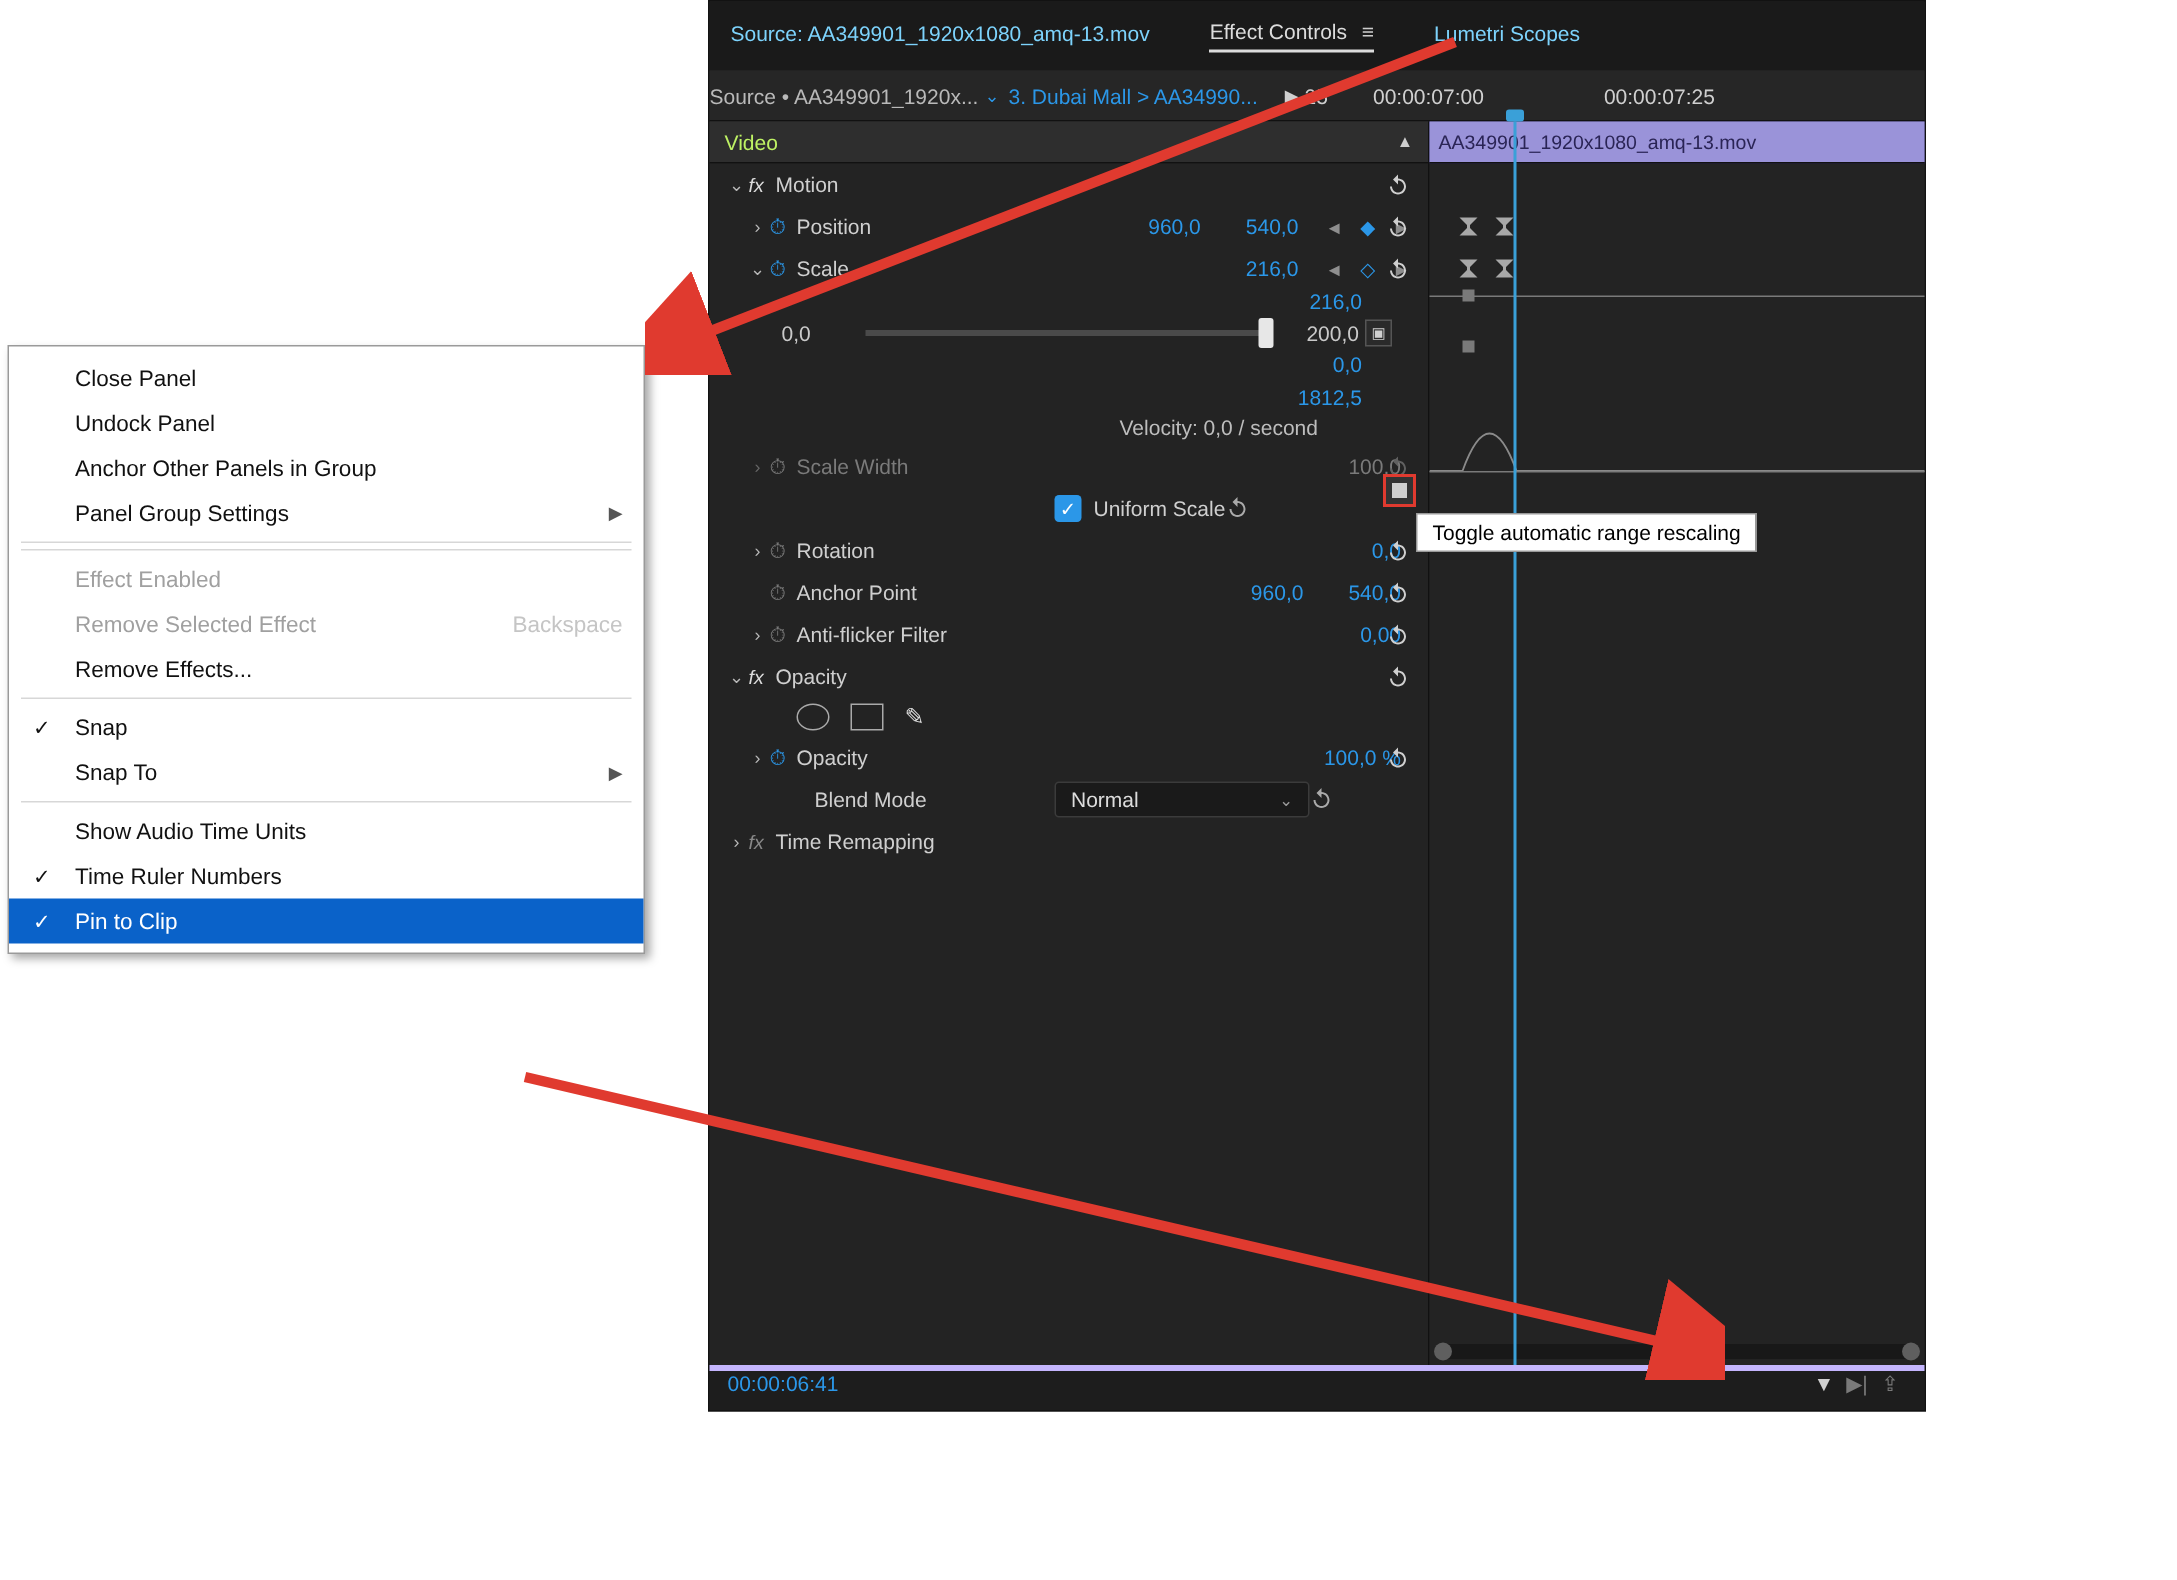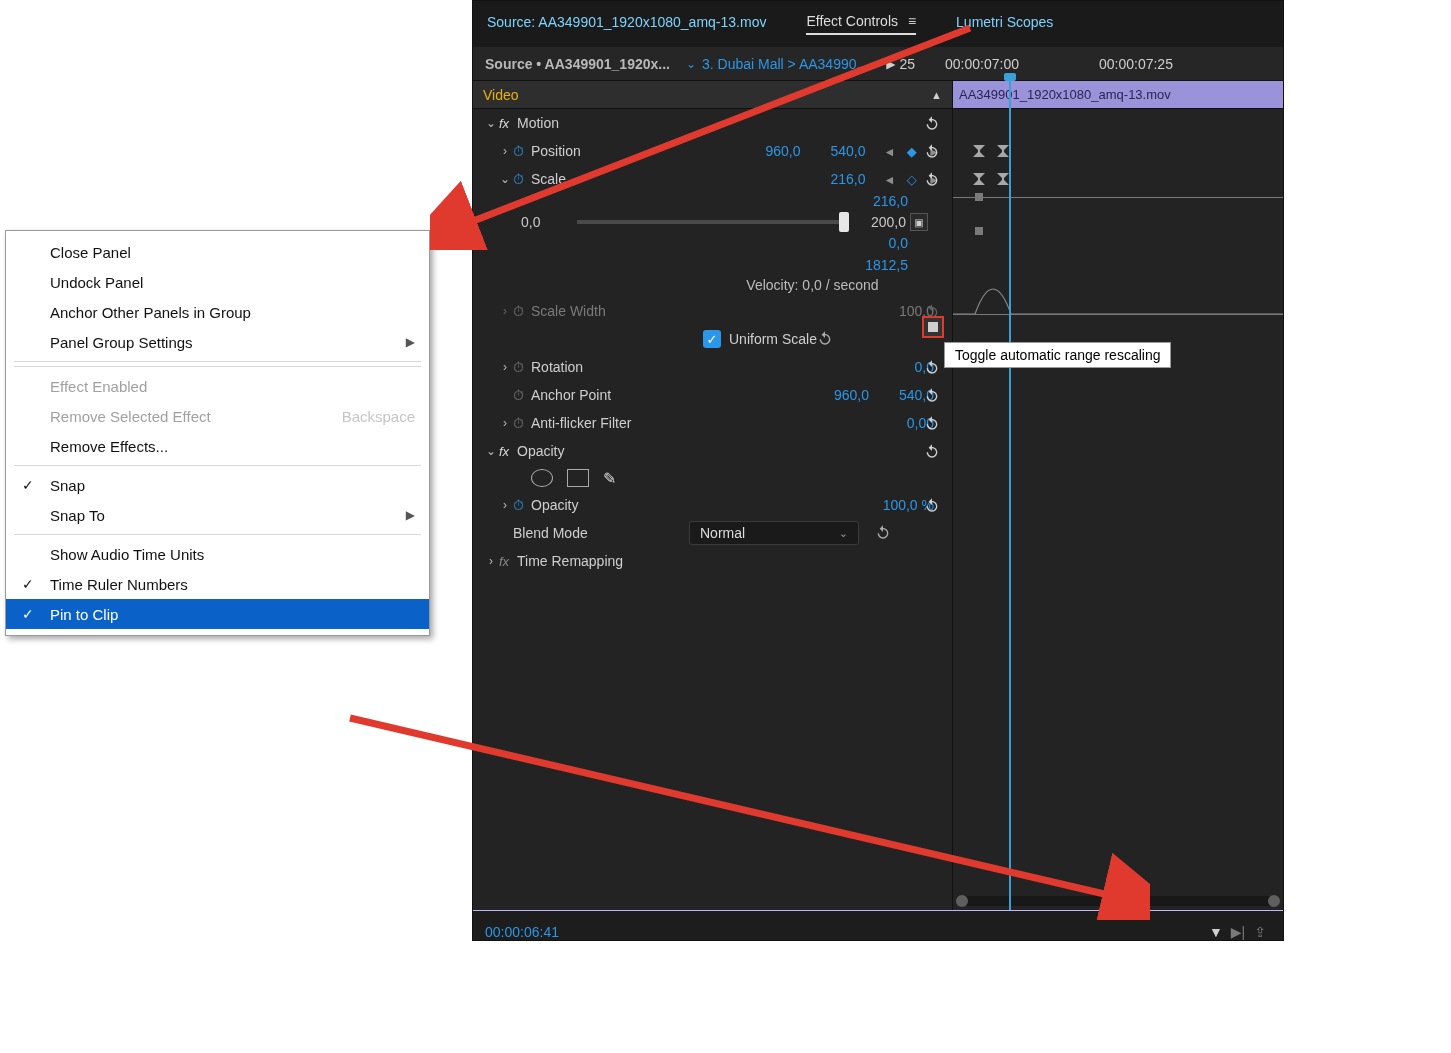--- a/index.html
+++ b/index.html
@@ -24,7 +24,7 @@
   height: 34px; display: flex; align-items: center; background: #262626;
   border-bottom: 1px solid #111;
 }
-.subhdr .srcpath { padding: 0 12px; color: #b9b9b9; max-width: 240px; white-space: nowrap; overflow: hidden; text-overflow: ellipsis; font-weight: bold; }
+.subhdr .srcpath { padding: 0 0; color: #b9b9b9; max-width: 240px; white-space: nowrap; overflow: hidden; text-overflow: ellipsis; }
 .subhdr .seqpath { color: #2b97e8; max-width: 250px; white-space: nowrap; overflow: hidden; text-overflow: ellipsis; }
 .subhdr .chev { color: #2b97e8; margin: 0 6px 0 4px; font-size: 12px; }
 .subhdr .playcaret { margin-left: 18px; color: #cfcfcf; font-size: 12px; }

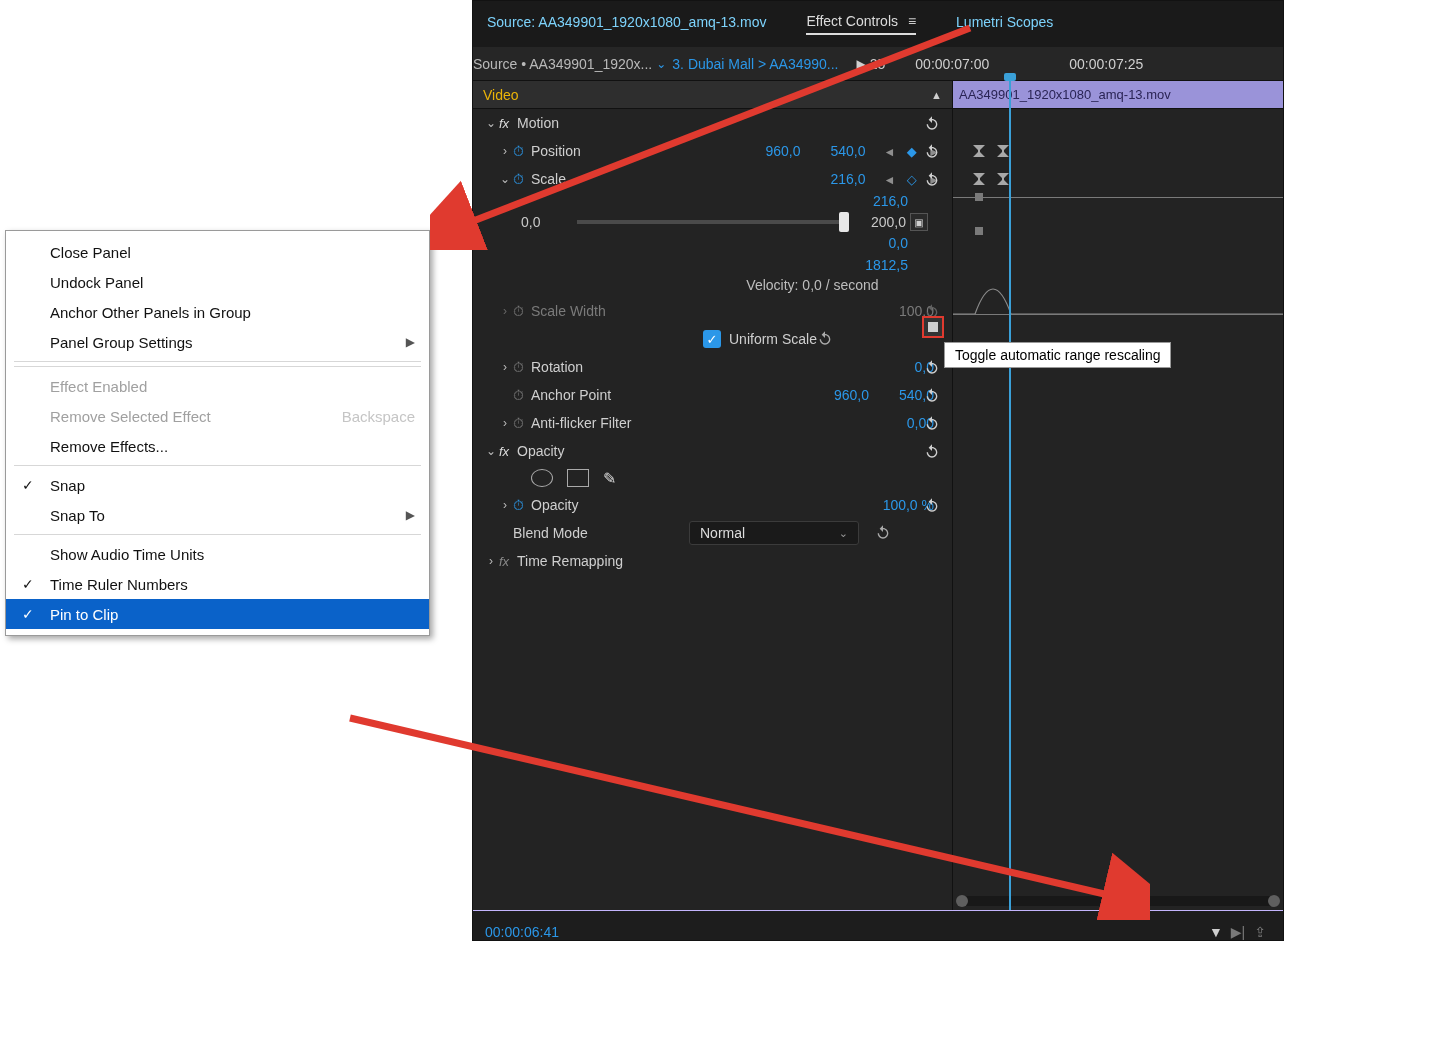--- a/index.html
+++ b/index.html
@@ -41,7 +41,7 @@
   height: 28px; background: #2e2e2e; display: flex; align-items: center;
   padding: 0 10px; border-bottom: 1px solid #111;
 }
-.videohdr .lbl { color: #eab308; flex: 1; }
+.videohdr .lbl { color: #bef264; flex: 1; }
 .videohdr .arrowup { font-size: 11px; color: #cfcfcf; }
 
 

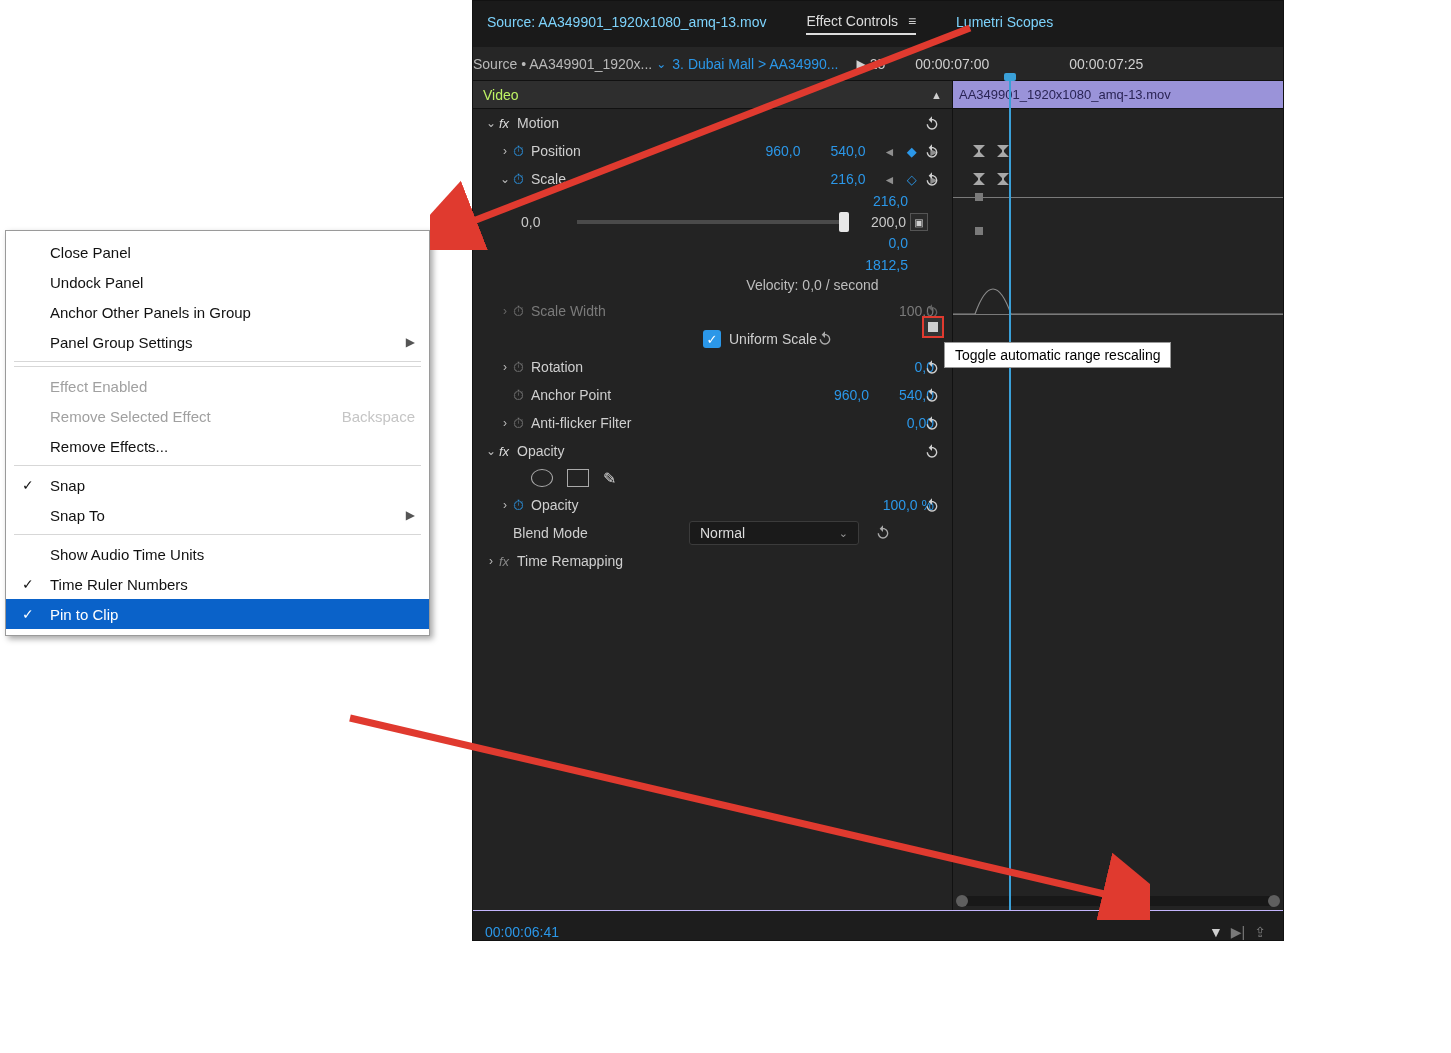--- a/index.html
+++ b/index.html
@@ -108,7 +108,7 @@
   color: #fff; font-size: 13px; margin-right: 8px; }
 .chktext { color: #cfcfcf; }
 
-.blend { display: flex; align-items: center; height: 28px; padding-left: 40px; position: relative; gap: 16px; }
+.blend { display: flex; align-items: center; height: 28px; padding-left: 70px; position: relative; }
 .blend .bname { width: 160px; color: #cfcfcf; }
 .blendsel {
   width: 170px; height: 24px; background: #1a1a1a; border: 1px solid #3b3b3b;

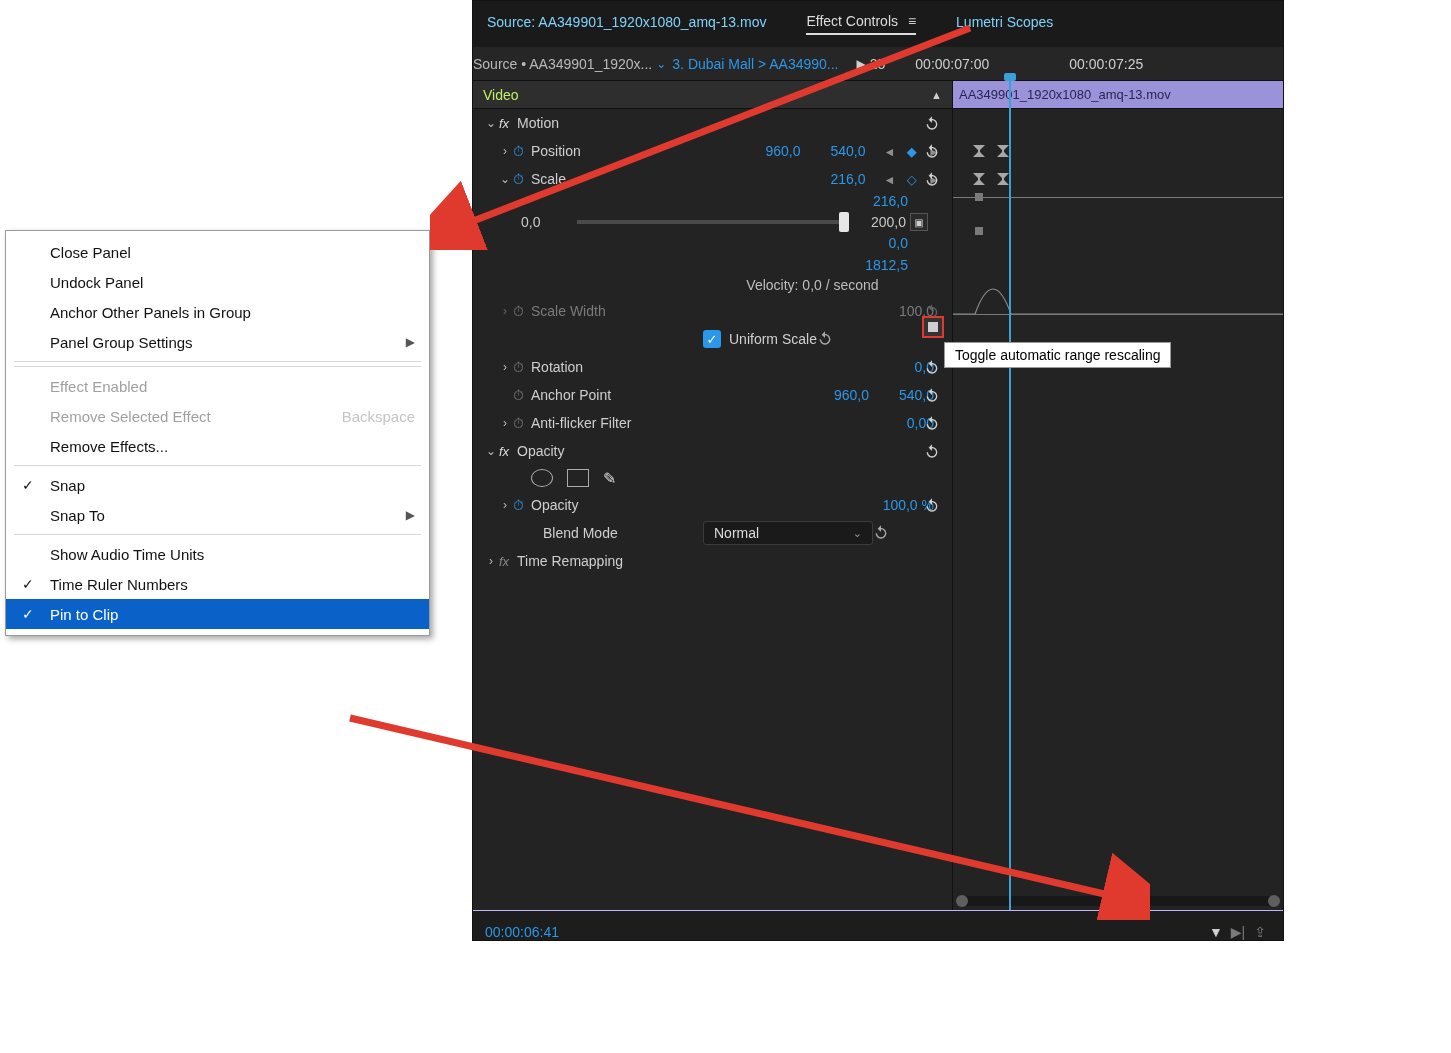--- a/index.html
+++ b/index.html
@@ -125,8 +125,8 @@
 
 
 .bottom {
-  height: 30px; display: flex; align-items: flex-end; padding: 0 12px;
-  background: #1d1d1d; border-top: 1px solid #c4b5fd;
+  height: 30px; display: flex; align-items: flex-start; padding: 0 12px;
+  background: #1d1d1d; border-top: 4px solid #c4b5fd;
 }
 .bottom .time { color: #2b97e8; font-size: 14px; }
 .bottom .spacer { flex: 1; }

